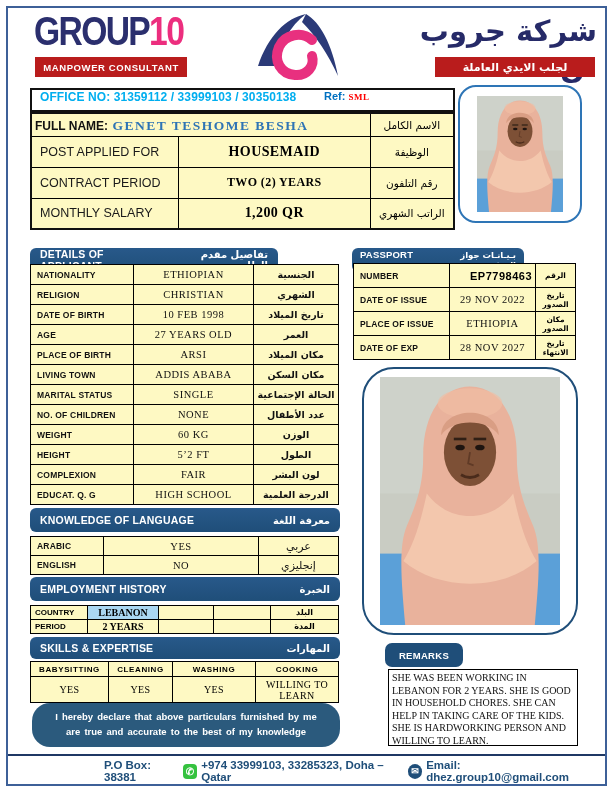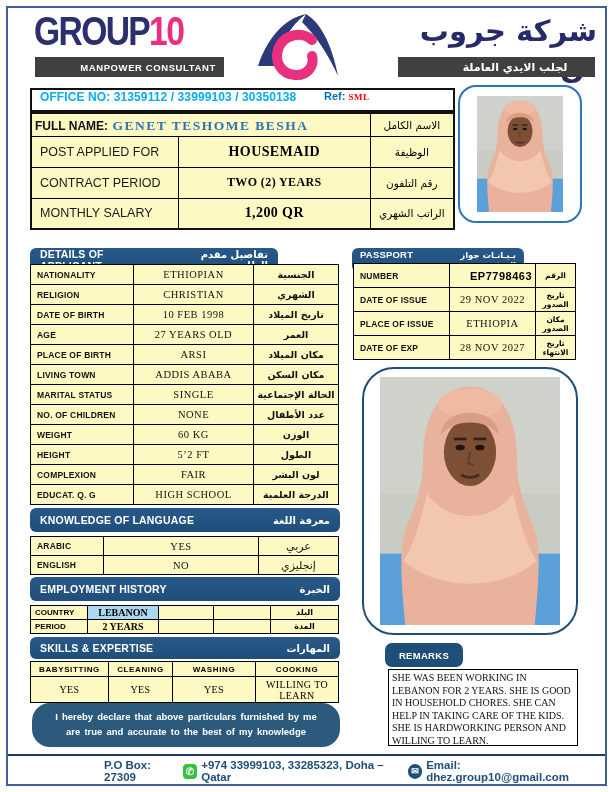--- a/index.html
+++ b/index.html
@@ -11,7 +11,7 @@
          letter-spacing:-2px;transform:scaleX(.82);transform-origin:left top;white-space:nowrap;}
   .brand .g{color:#2b2f6e;}
   .brand .ten{color:#ec2e7e;}
-  .teal-bar{position:absolute;background:#404040;color:#fff;display:flex;align-items:center;justify-content:center;padding-left:37px;}
+  .teal-bar{position:absolute;background:#b91c1c;color:#fff;display:flex;align-items:center;justify-content:center;}
   .bar-left{left:35px;top:57px;width:152px;height:20px;font-size:9.5px;font-weight:bold;letter-spacing:.6px;}
   .bar-right{right:18px;top:57px;width:160px;height:20px;font-size:11px;font-weight:bold;font-family:"DejaVu Sans",sans-serif;direction:rtl;}
   .company-ar{position:absolute;right:16px;top:14px;width:200px;text-align:right;font-family:"DejaVu Sans",sans-serif;

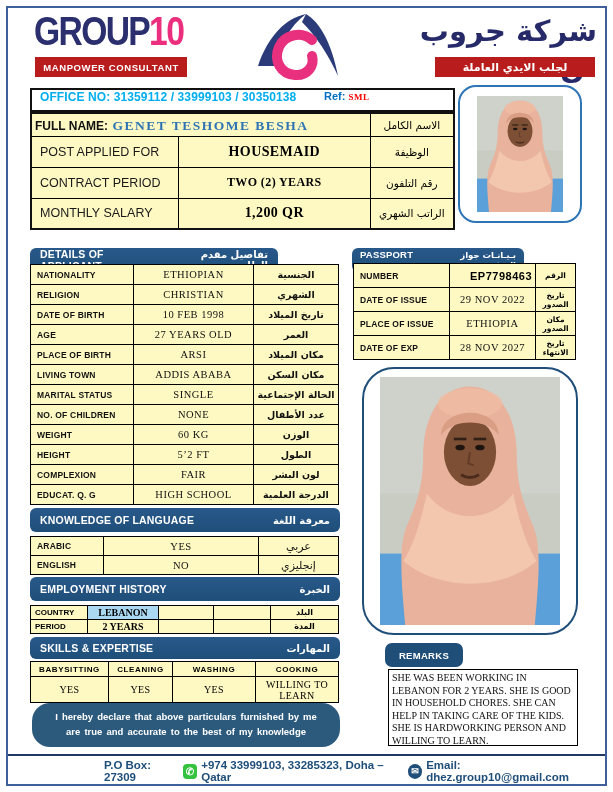--- a/index.html
+++ b/index.html
@@ -381,7 +381,7 @@
 
   <div class="divider"></div>
   <div class="footer">
-    <span>P.O Box: 27309</span>
+    <span>P.O Box: 38381</span>
     <span class="fgroup">
       <span class="wa-icon">✆</span>
       <span>+974 33999103, 33285323, Doha – Qatar</span>

